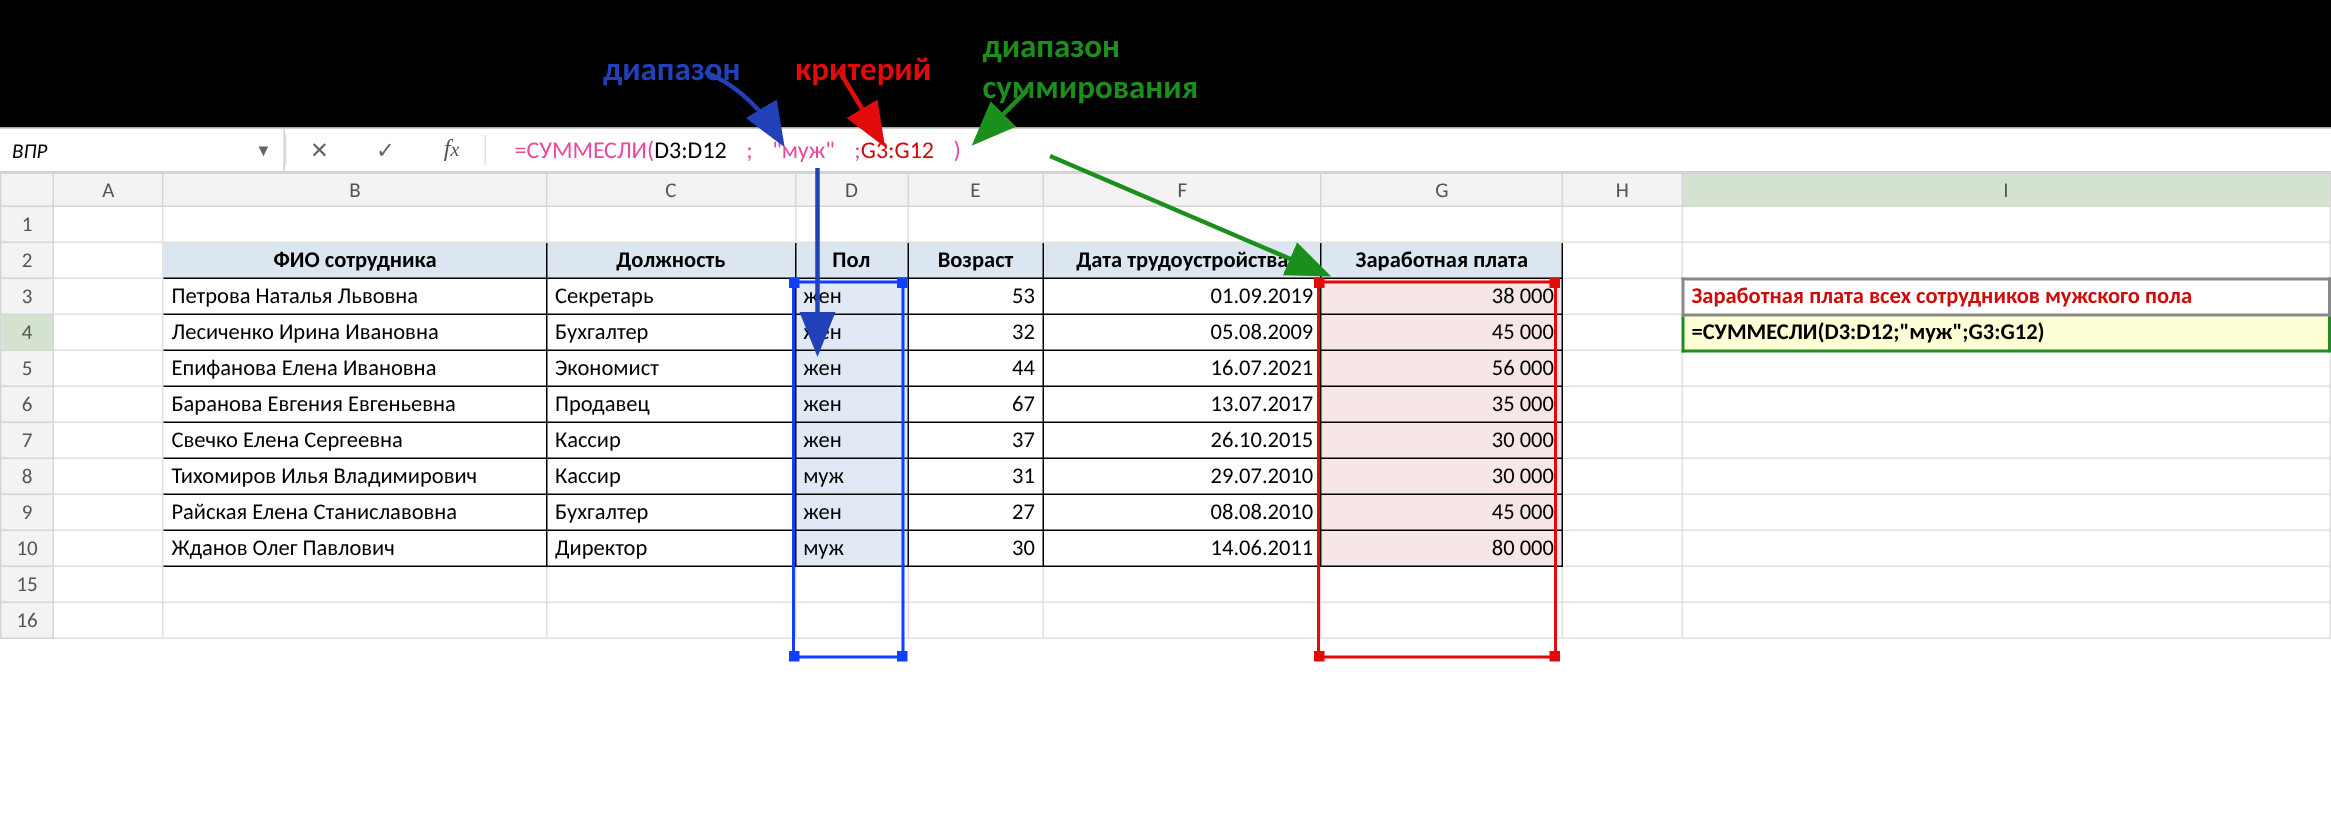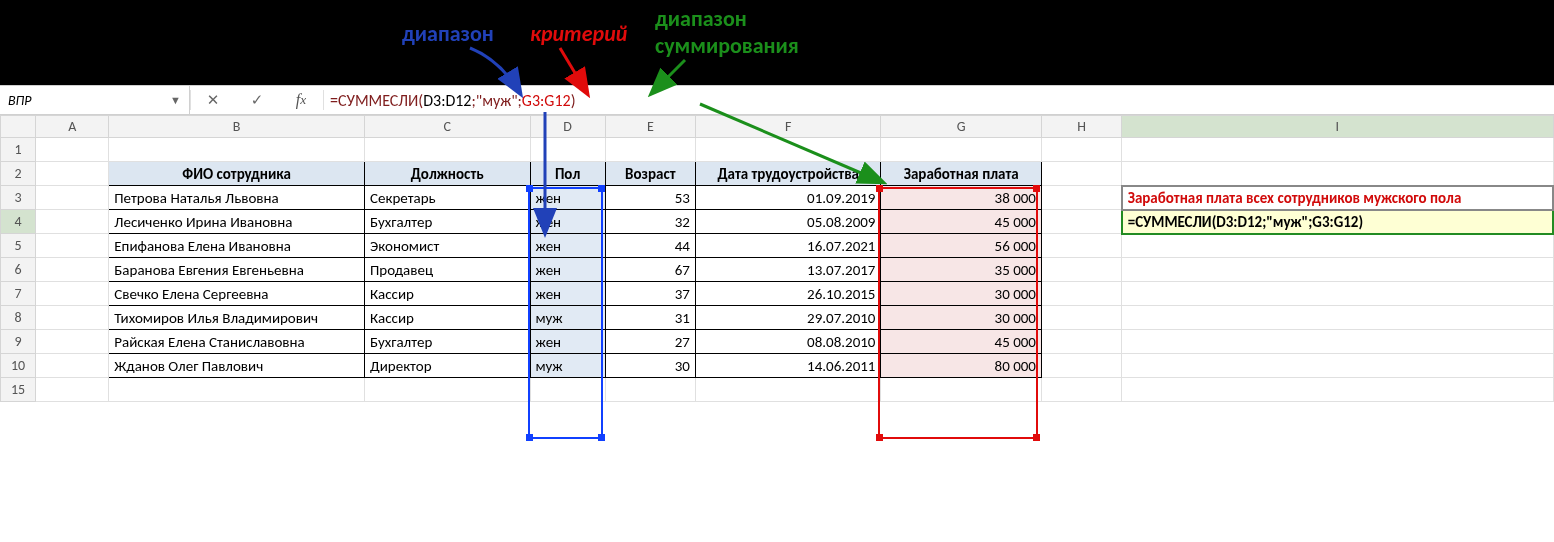--- a/index.html
+++ b/index.html
@@ -7,7 +7,7 @@
   .app { width: 1554px; height: 542px; position: relative; background: #000; overflow: hidden; }
 
   
-  .annot { position: absolute; left: 0; top: 0; width: 1554px; height: 85px; background: #000; color: #fff; }
+  .annot { position: absolute; left: 0; top: 12px; width: 1554px; height: 85px; background: #000; color: #fff; }
   .annot-label { position: absolute; font-weight: bold; font-size: 22px; }
   .label-range   { left: 402px; top: 20px; color: #2141b8; }
   .label-crit    { left: 530px; top: 20px; color: #e10b0b; font-style: italic; }

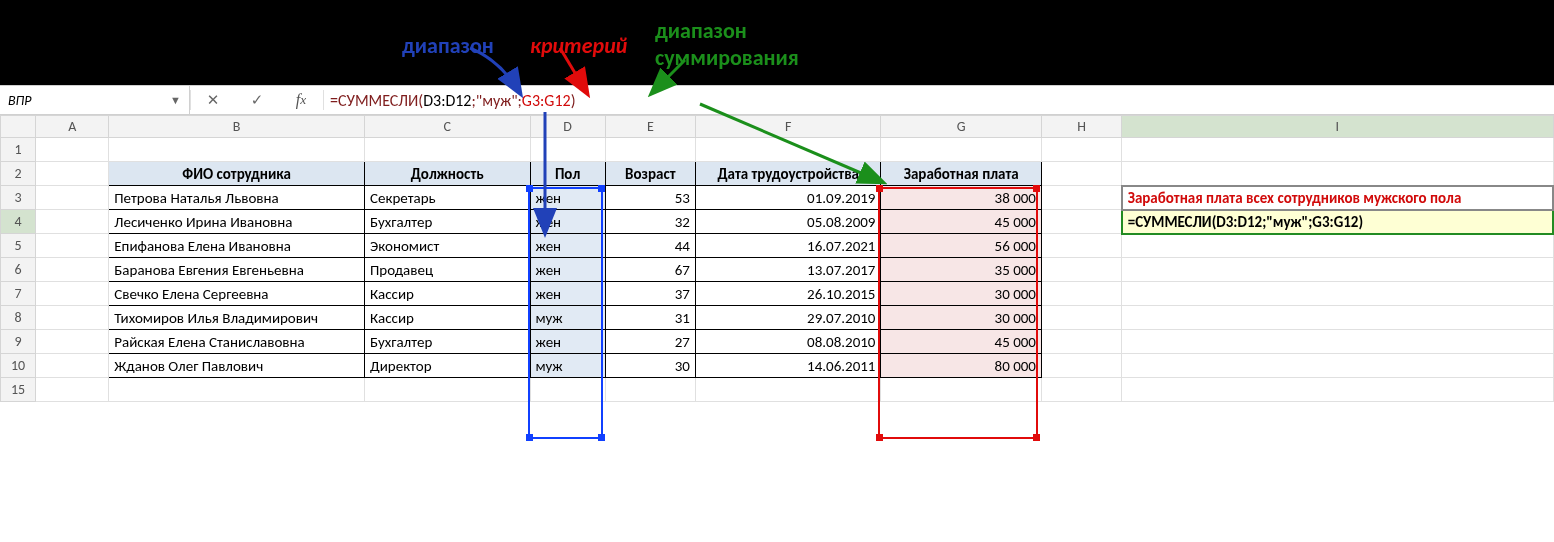--- a/index.html
+++ b/index.html
@@ -10,7 +10,7 @@
   .annot { position: absolute; left: 0; top: 12px; width: 1554px; height: 85px; background: #000; color: #fff; }
   .annot-label { position: absolute; font-weight: bold; font-size: 22px; }
   .label-range   { left: 402px; top: 20px; color: #2141b8; }
-  .label-crit    { left: 530px; top: 20px; color: #e10b0b; font-style: italic; }
+  .label-crit    { left: 530px; top: 20px; color: #e10b0b; }
   .label-sum     { left: 655px; top: 5px;  color: #1b8f1b; }
   .label-sum2    { left: 655px; top: 32px; color: #1b8f1b; }
 

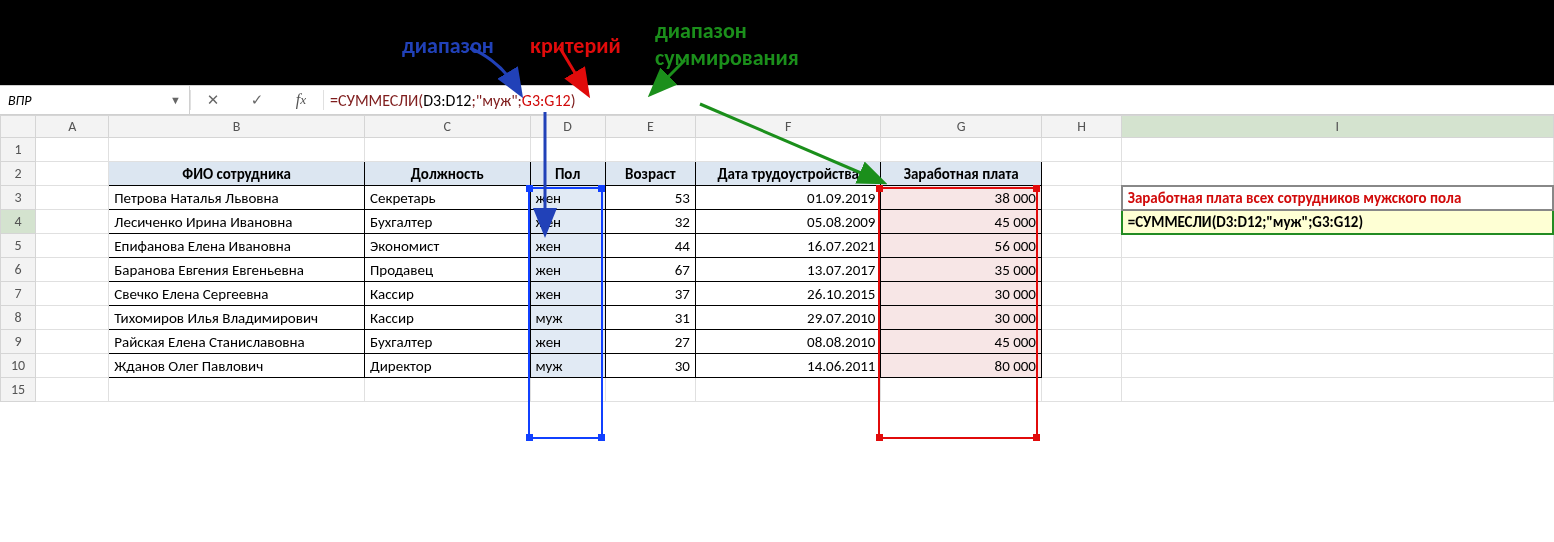--- a/index.html
+++ b/index.html
@@ -26,7 +26,7 @@
   .formula-input { flex:1; display:flex; align-items:center; padding: 0 6px; font-size:16px; font-family: Calibri, sans-serif; }
   .formula-input .blue { color:#000000; }
   .formula-input .red  { color:#d10a0a; }
-  .formula-input .txt  { color:#7f1d1d; }
+  .formula-input .txt  { color:#ec4899;margin-left:13px; }
 
   
   .grid { position: absolute; left:0; top:115px; width:1554px; height:427px; background:#fff; }

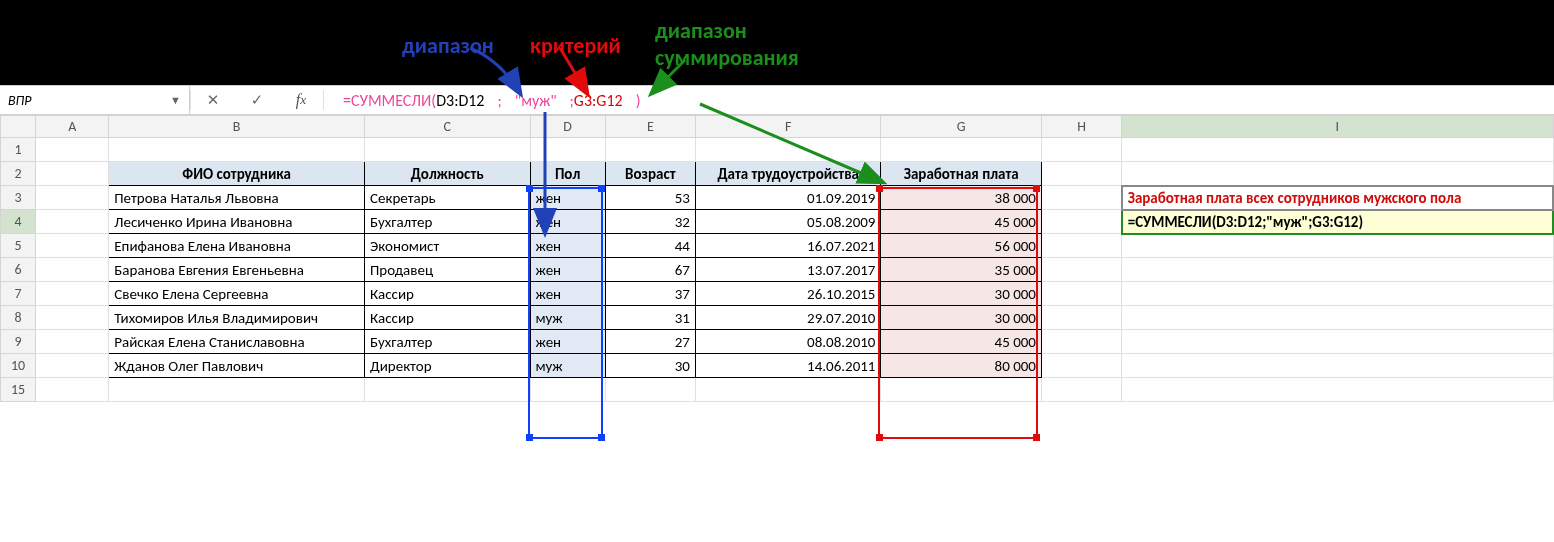--- a/index.html
+++ b/index.html
@@ -248,6 +248,18 @@
             <td class="cell"></td>
             <td class="cell"></td>
           </tr>
+      <tr>
+            <td class="rowhdr">16</td>
+            <td class="cell"></td>
+            <td class="cell"></td>
+            <td class="cell"></td>
+            <td class="cell"></td>
+            <td class="cell"></td>
+            <td class="cell"></td>
+            <td class="cell"></td>
+            <td class="cell"></td>
+            <td class="cell"></td>
+          </tr>
     </tbody>
       </table>
 

